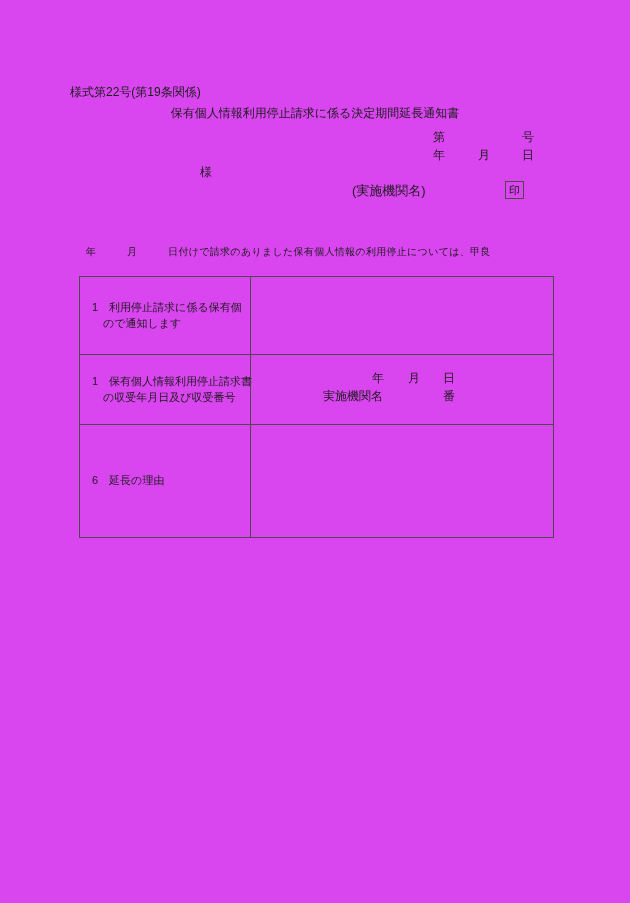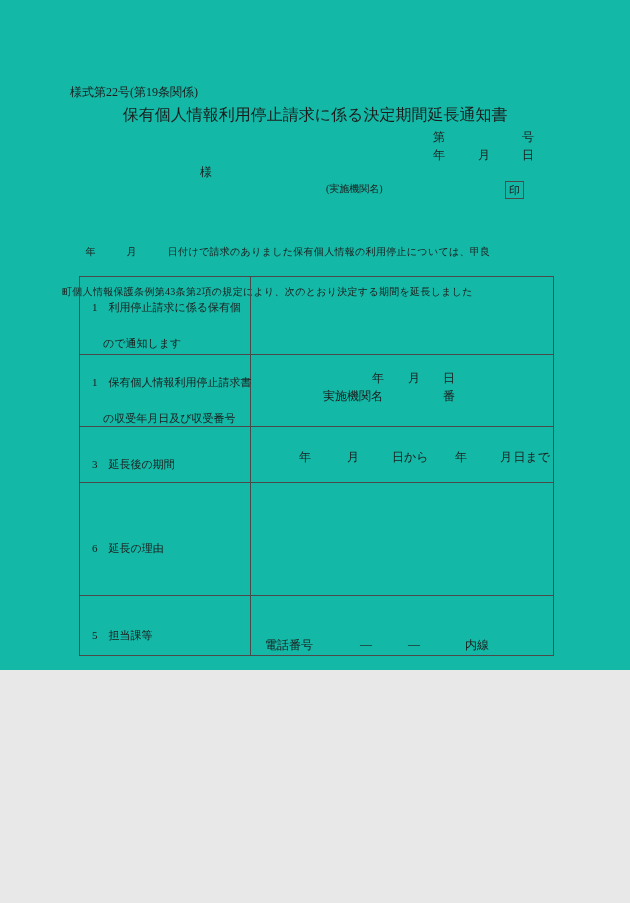--- a/index.html
+++ b/index.html
@@ -6,9 +6,9 @@
   html,body { background:#e8e8e8; }
   .page {
     position:relative;
-    width:630px; height:670px;
-    background:#14b8a6;
-    font-family:Liberation Serif, serif;
+    width:630px; height:903px;
+    background:#d946ef;
+    font-family:Liberation Sans, sans-serif;
     color:#1c1c1c;
     overflow:hidden;
   }

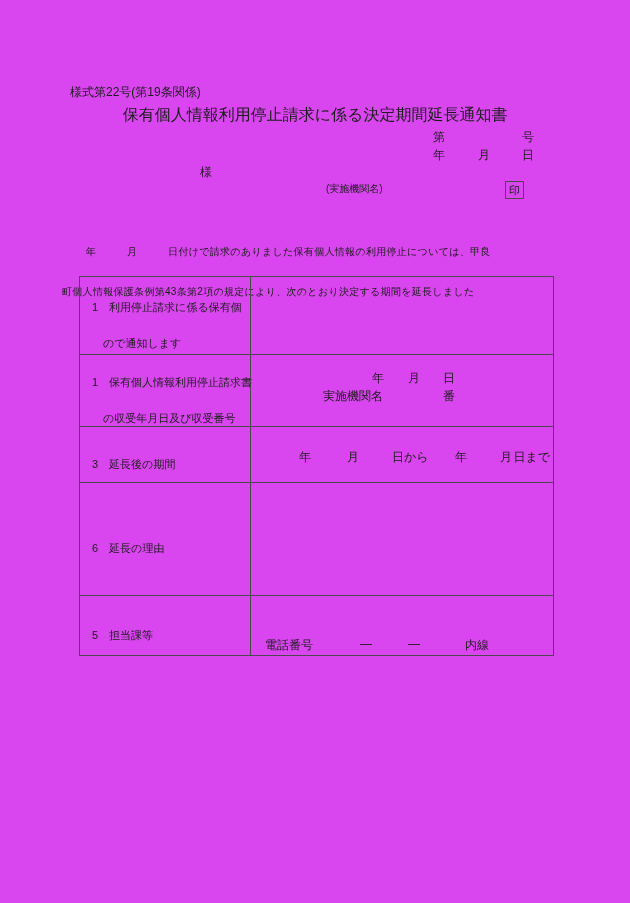--- a/index.html
+++ b/index.html
@@ -15,7 +15,7 @@
   .abs { position:absolute; white-space:pre; }
 
   .form-number { left:70px; top:84px; font-size:12px; }
-  .doc-title  { left:0; top:105px; width:630px; text-align:center; font-size:16px; }
+  .doc-title  { left:0; top:105px; width:630px; text-align:center; font-size:12px; }
 
   .doc-no-dai { left:433px; top:129px; font-size:12px; }
   .doc-no-go  { left:522px; top:129px; font-size:12px; }

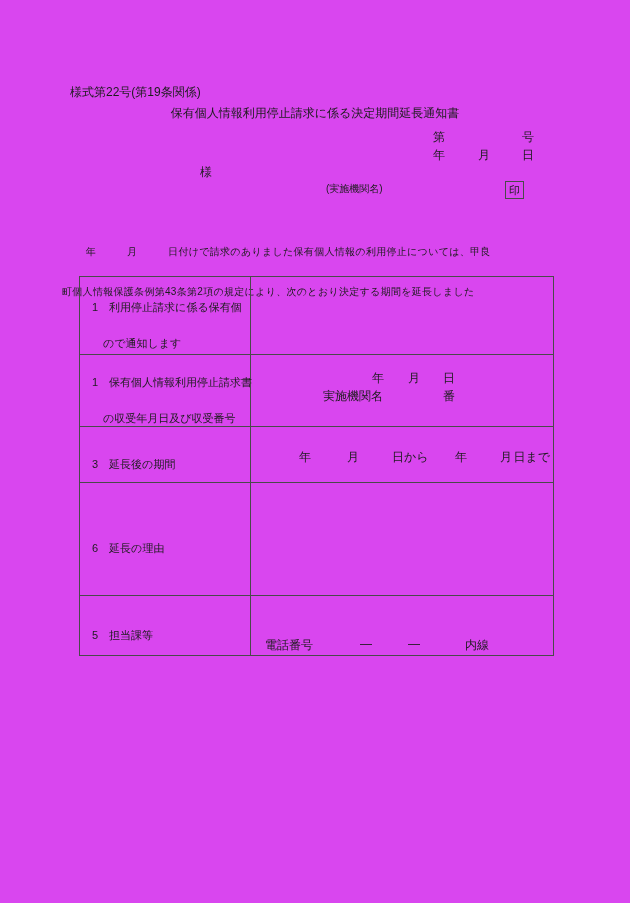--- a/index.html
+++ b/index.html
@@ -24,7 +24,7 @@
   .date-d     { left:522px; top:147px; font-size:12px; }
 
   .addressee  { left:200px; top:164px; font-size:12px; }
-  .agency     { left:326px; top:182px; font-size:10px; }
+  .agency     { left:352px; top:182px; font-size:13px; }
 
   .seal-box {
     left:505px; top:181px;

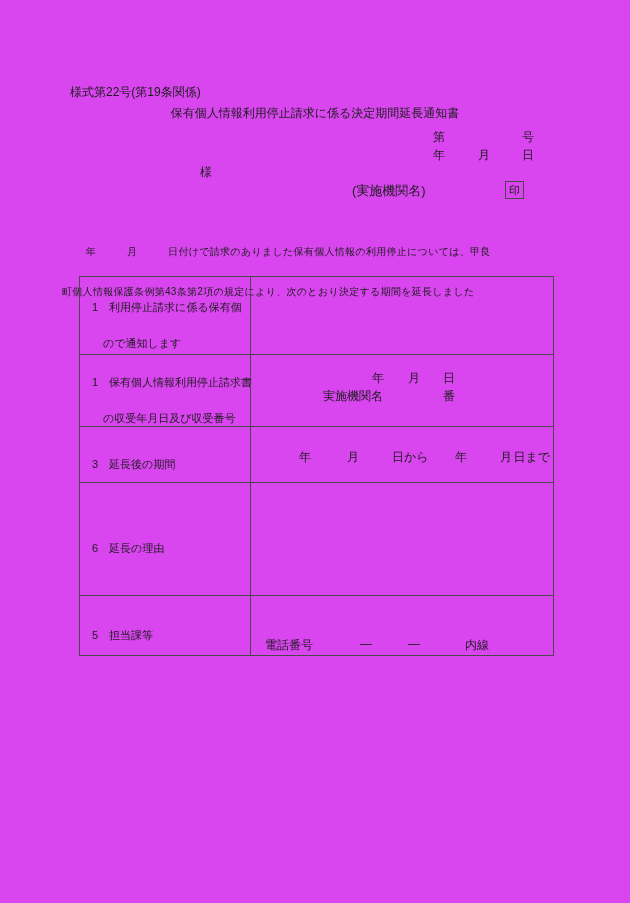--- a/index.html
+++ b/index.html
@@ -101,7 +101,6 @@
 
   <div class="abs body-par">
     <div class="line">　　 年　　　月　　　日付けで請求のありました保有個人情報の利用停止については、甲良</div>
-    <div class="line">町個人情報保護条例第43条第2項の規定により、次のとおり決定する期間を延長しました</div>
   </div>
 
   <table class="form-table">

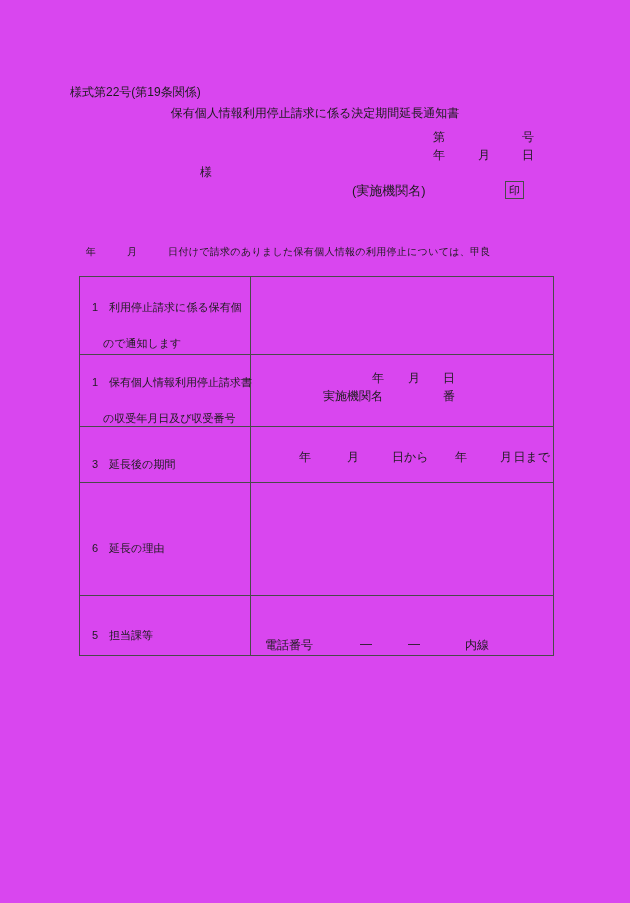--- a/index.html
+++ b/index.html
@@ -52,7 +52,7 @@
   }
   .form-table td.label-cell { width:171px; padding-left:12px; line-height:15.5px; }
   .form-table td.value-cell { width:303px; }
-  .label-line { white-space:pre;margin-top:20px; }
+  .label-line { white-space:pre; }
 
   tr.row-1 td { height:78px; }
   tr.row-2 td { height:70px; }

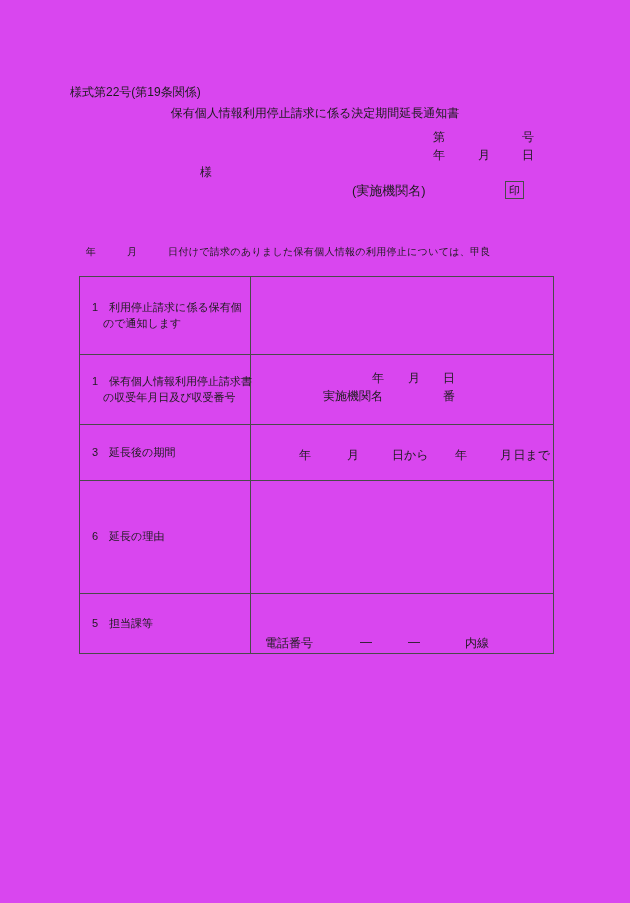--- a/index.html
+++ b/index.html
@@ -125,19 +125,6 @@
         <span class="r2-ban">番</span>
       </td>
     </tr>
-    <tr class="row-3">
-      <td class="label-cell">
-        <div class="label-line">3　延長後の期間</div>
-      </td>
-      <td class="value-cell">
-        <span class="r3-y1">年</span>
-        <span class="r3-m1">月</span>
-        <span class="r3-d1">日から</span>
-        <span class="r3-y2">年</span>
-        <span class="r3-m2">月</span>
-        <span class="r3-d2">日まで</span>
-      </td>
-    </tr>
     <tr class="row-4">
       <td class="label-cell">
         <div class="label-line">6　延長の理由</div>

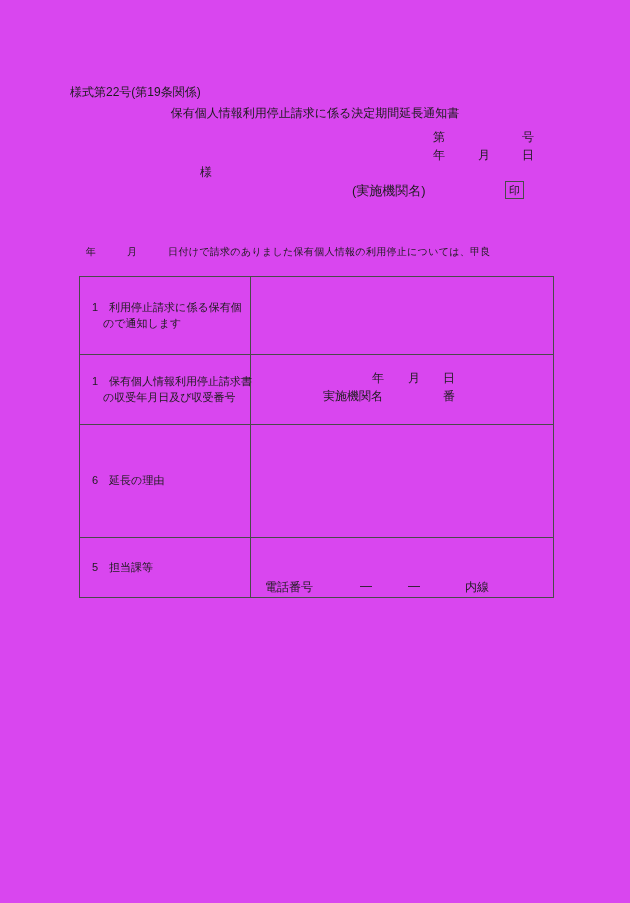--- a/index.html
+++ b/index.html
@@ -131,17 +131,6 @@
       </td>
       <td class="value-cell"></td>
     </tr>
-    <tr class="row-5">
-      <td class="label-cell">
-        <div class="label-line">5　担当課等</div>
-      </td>
-      <td class="value-cell">
-        <span class="r5-tel">電話番号</span>
-        <span class="r5-h1">―</span>
-        <span class="r5-h2">―</span>
-        <span class="r5-ext">内線</span>
-      </td>
-    </tr>
   </tbody>
     </table>
 

